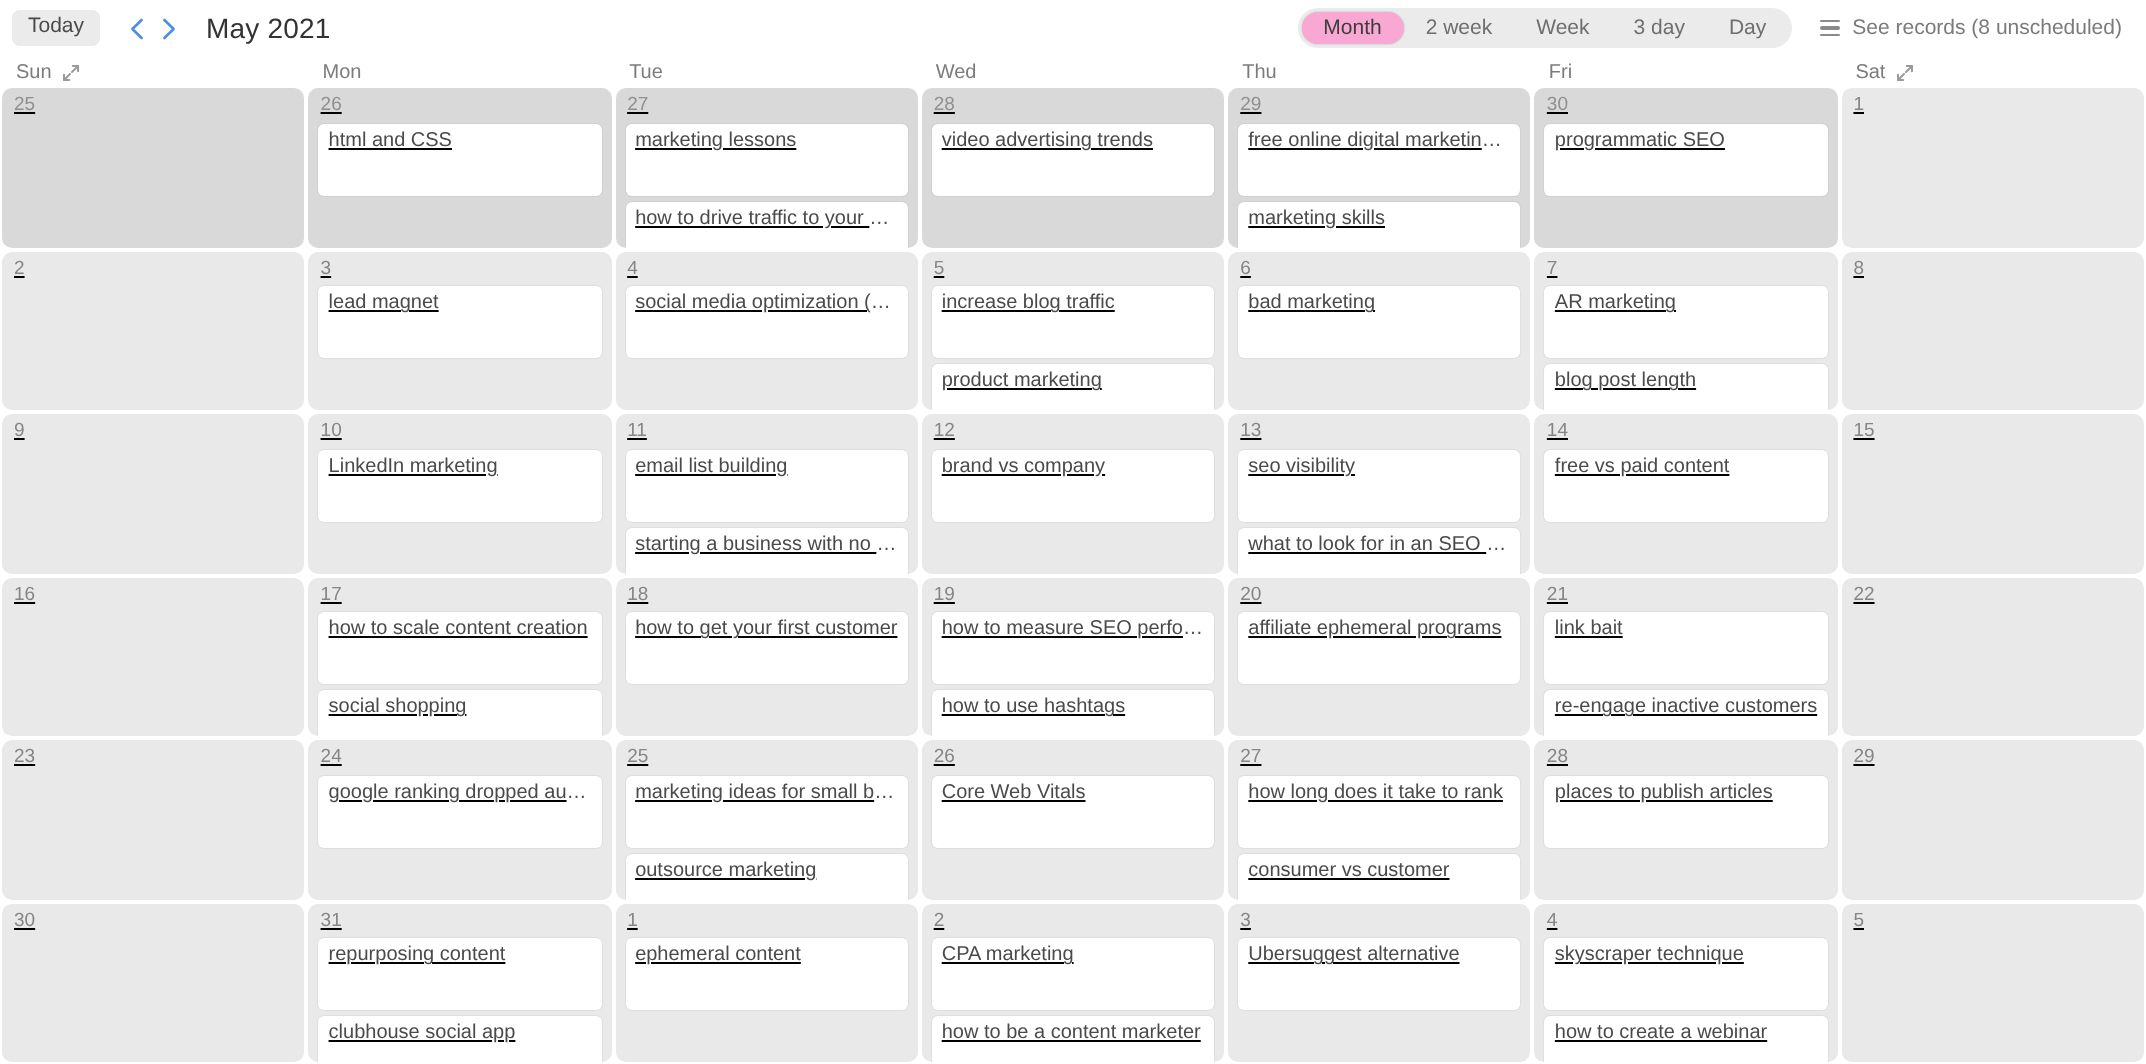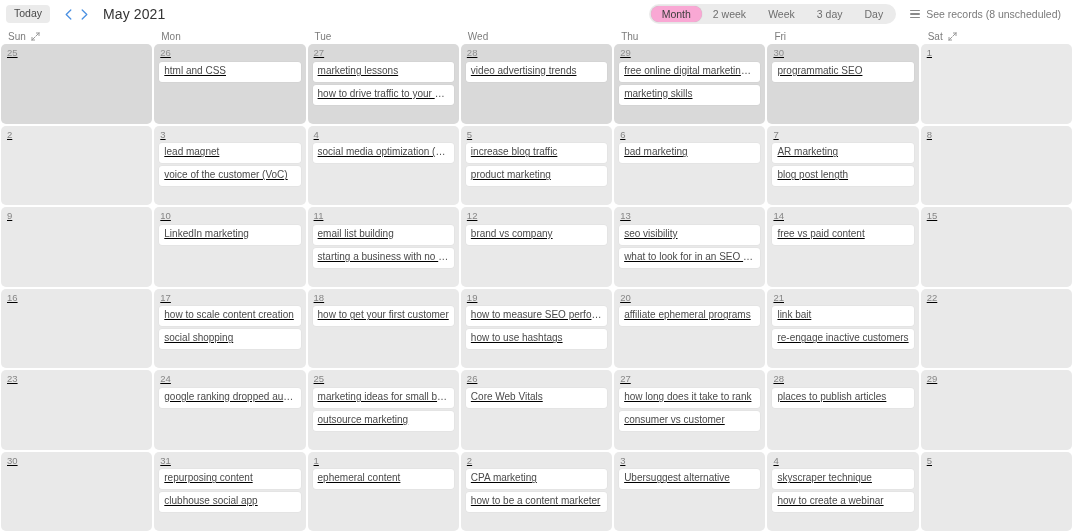--- a/index.html
+++ b/index.html
@@ -146,7 +146,7 @@
     font-size: 10px;
     color: #4a4a4a;
     line-height: 1;
-    padding: 4px 5px 6px;
+    padding: 4px 5px 22px;
     white-space: nowrap;
     overflow: hidden;
     text-overflow: ellipsis;

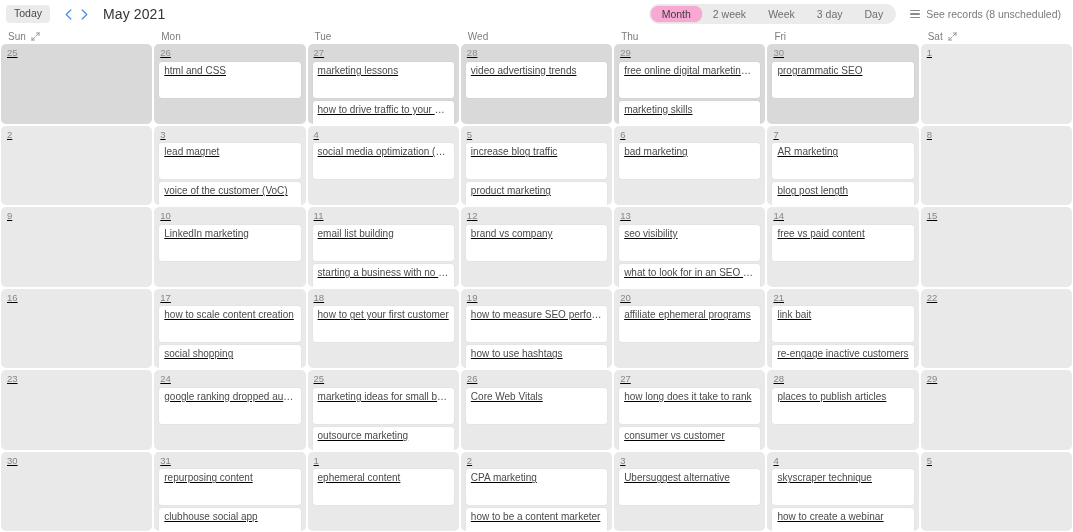--- a/index.html
+++ b/index.html
@@ -283,7 +283,6 @@
       <div class="day-num">3</div>
       <div class="events">
         <div class="event">lead magnet</div>
-        <div class="event">voice of the customer (VoC)</div>
       </div>
     </div>
     <div class="day-cell">

